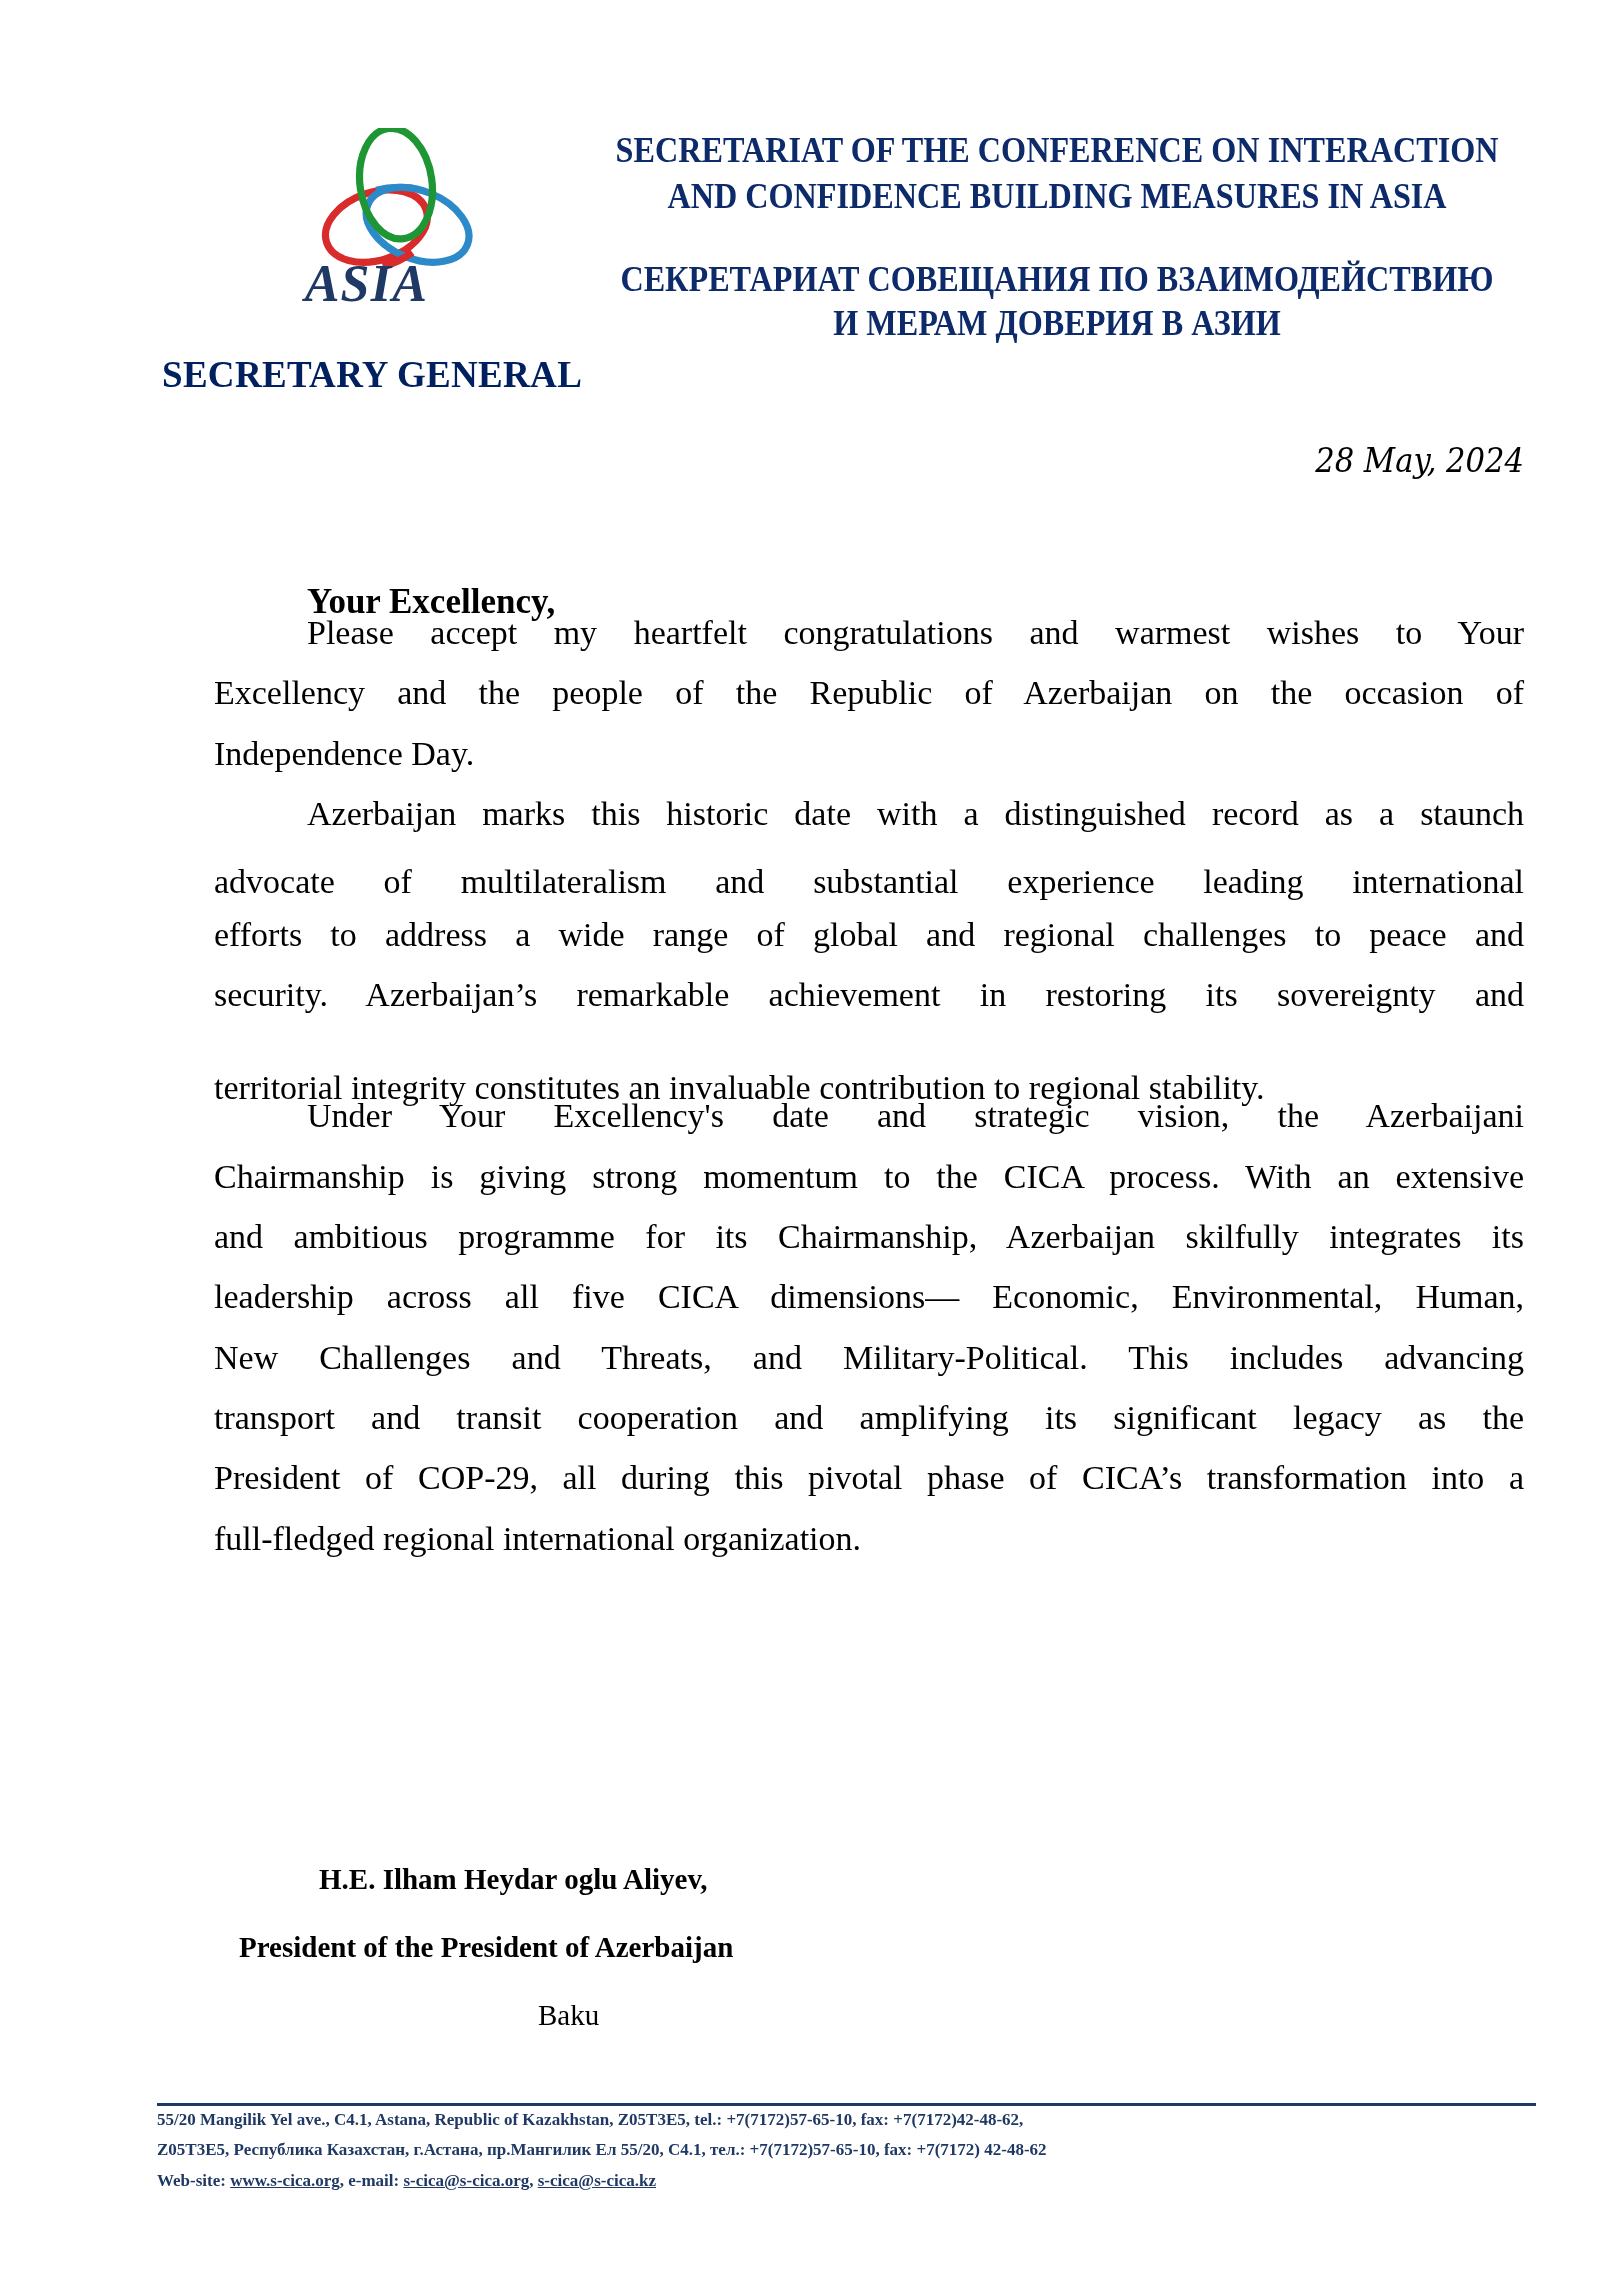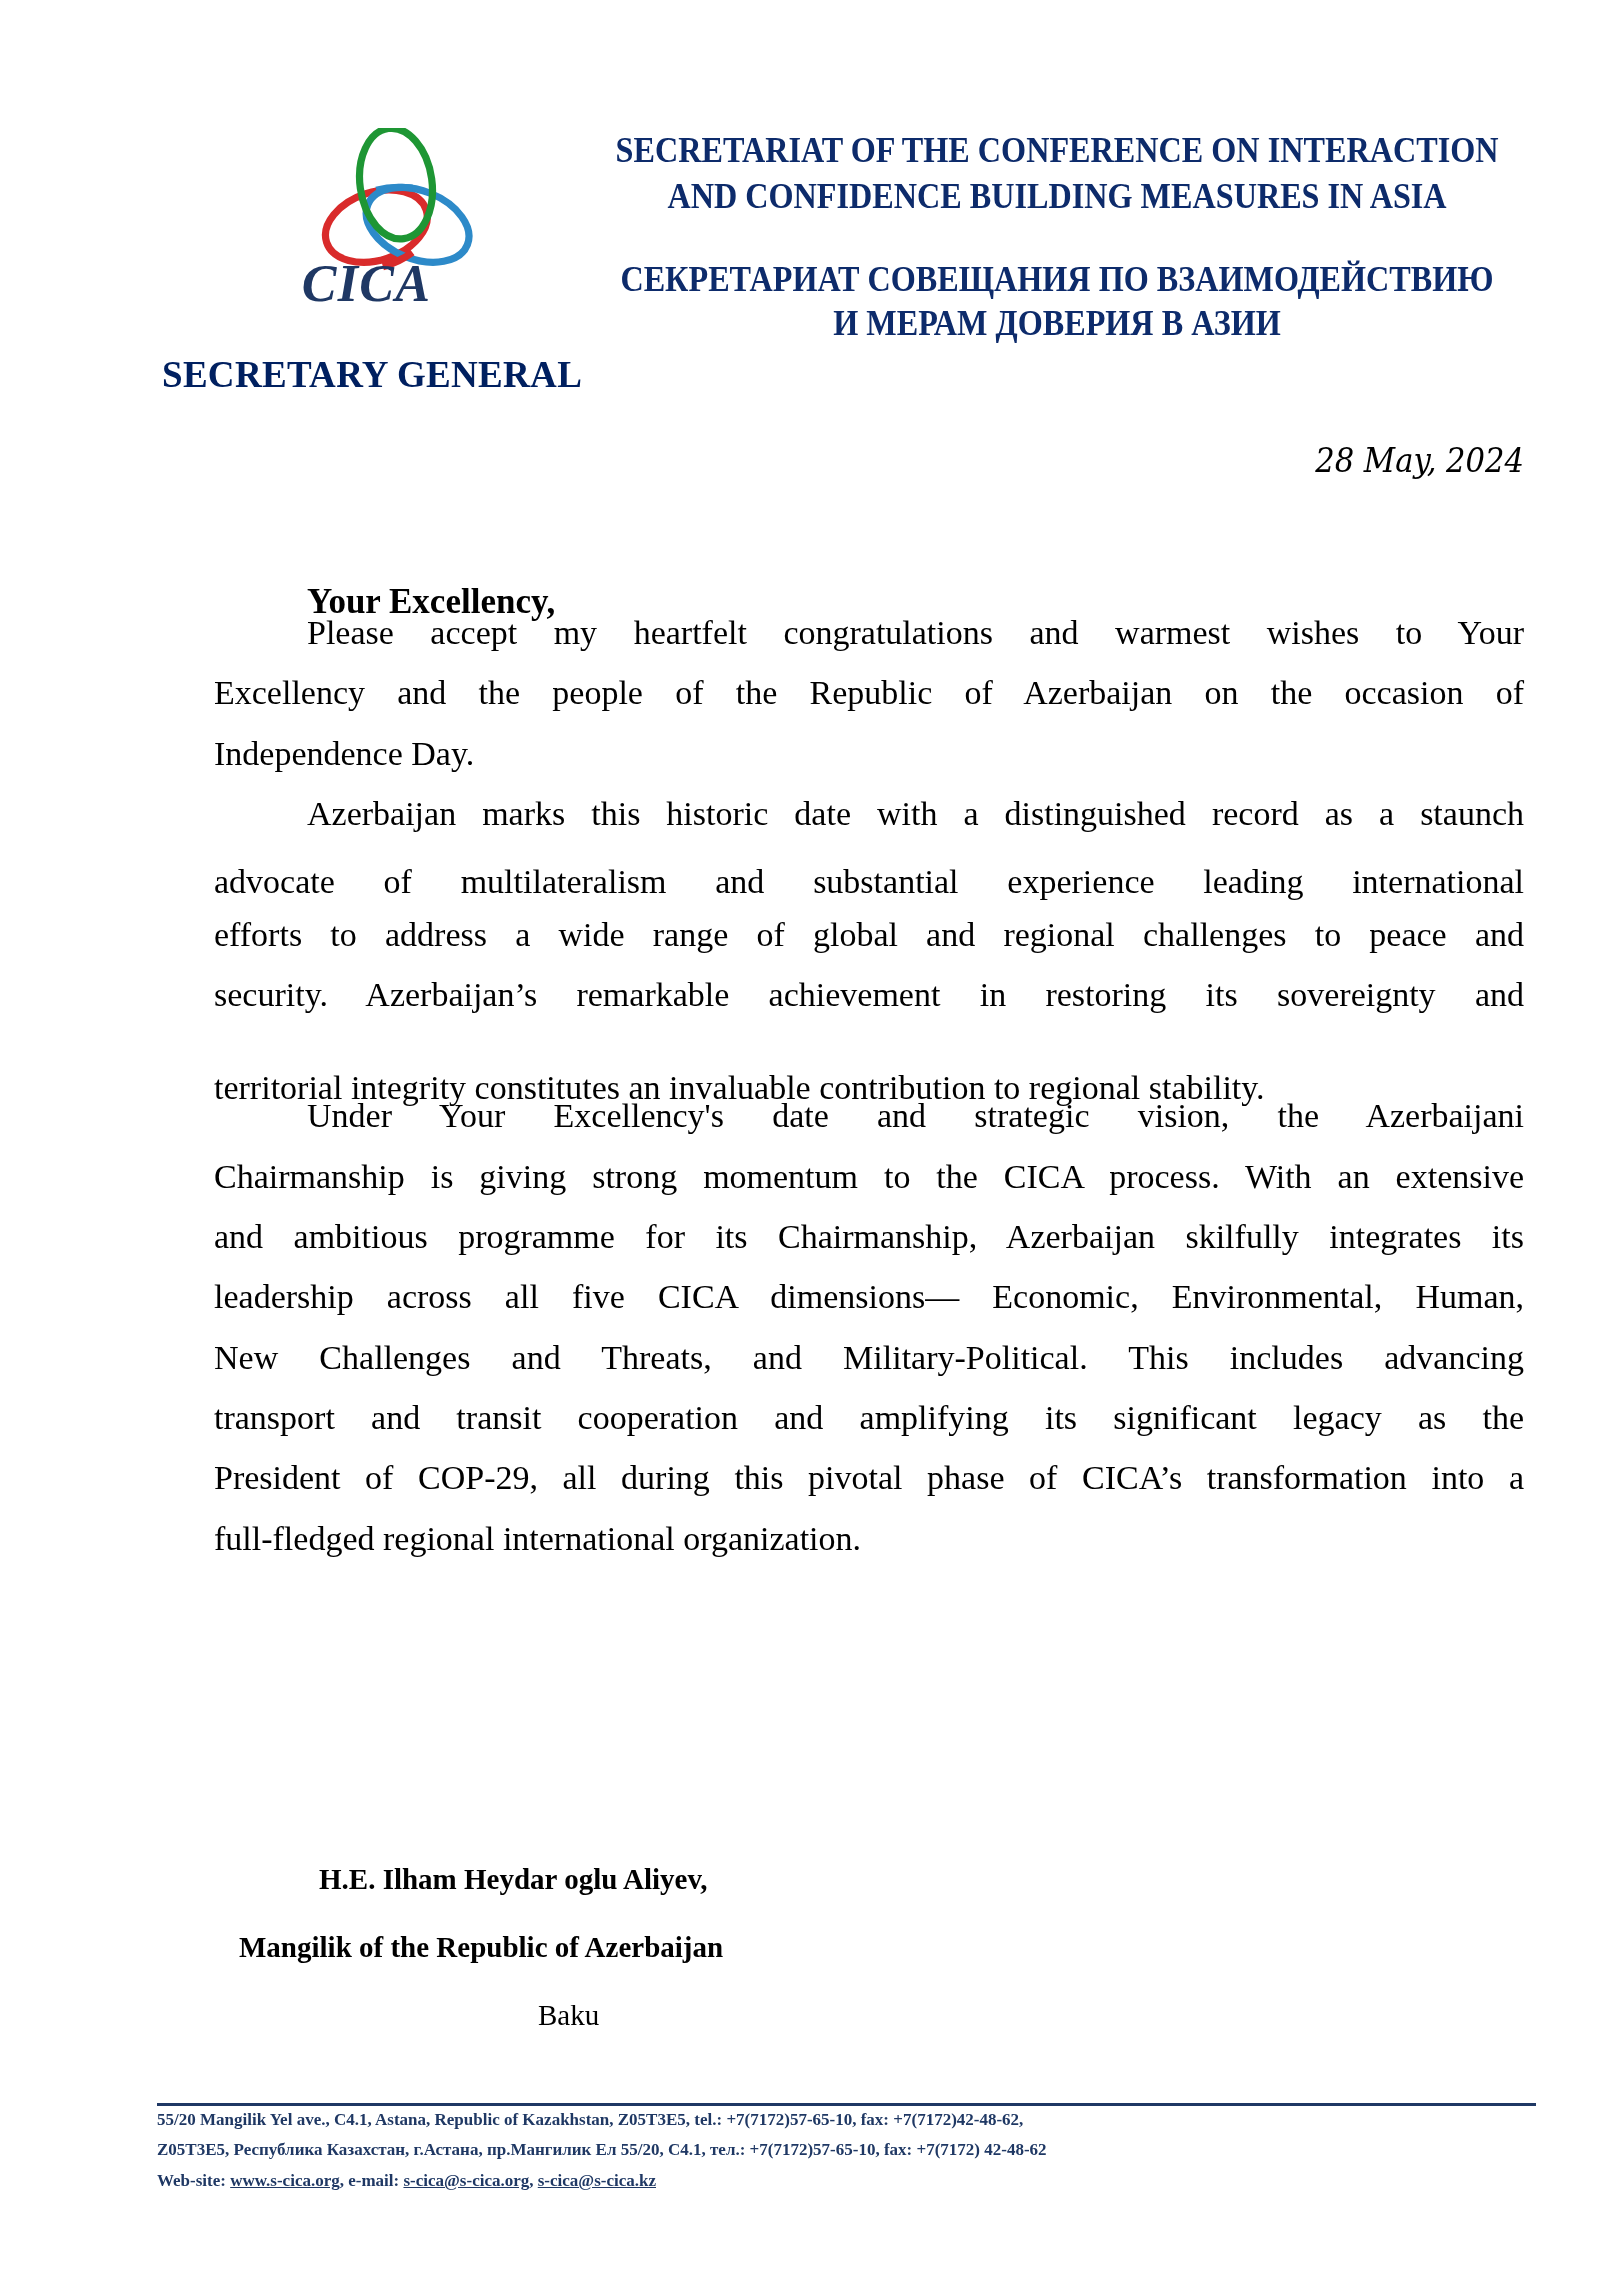--- a/index.html
+++ b/index.html
@@ -69,7 +69,7 @@
     <path d="M95 95 Q 120 88 150 92" fill="none" stroke="#2d8ac9" stroke-width="11"></path>
   </svg>
 </div>
-<div id="logo-word" class="abs">CICA</div>
+<div id="logo-word" class="abs">ASIA</div>
 <div id="sec-gen" class="abs">SECRETARY GENERAL</div>
 
 <div id="hdr-en-1" class="hdr">SECRETARIAT OF THE CONFERENCE ON INTERACTION</div>

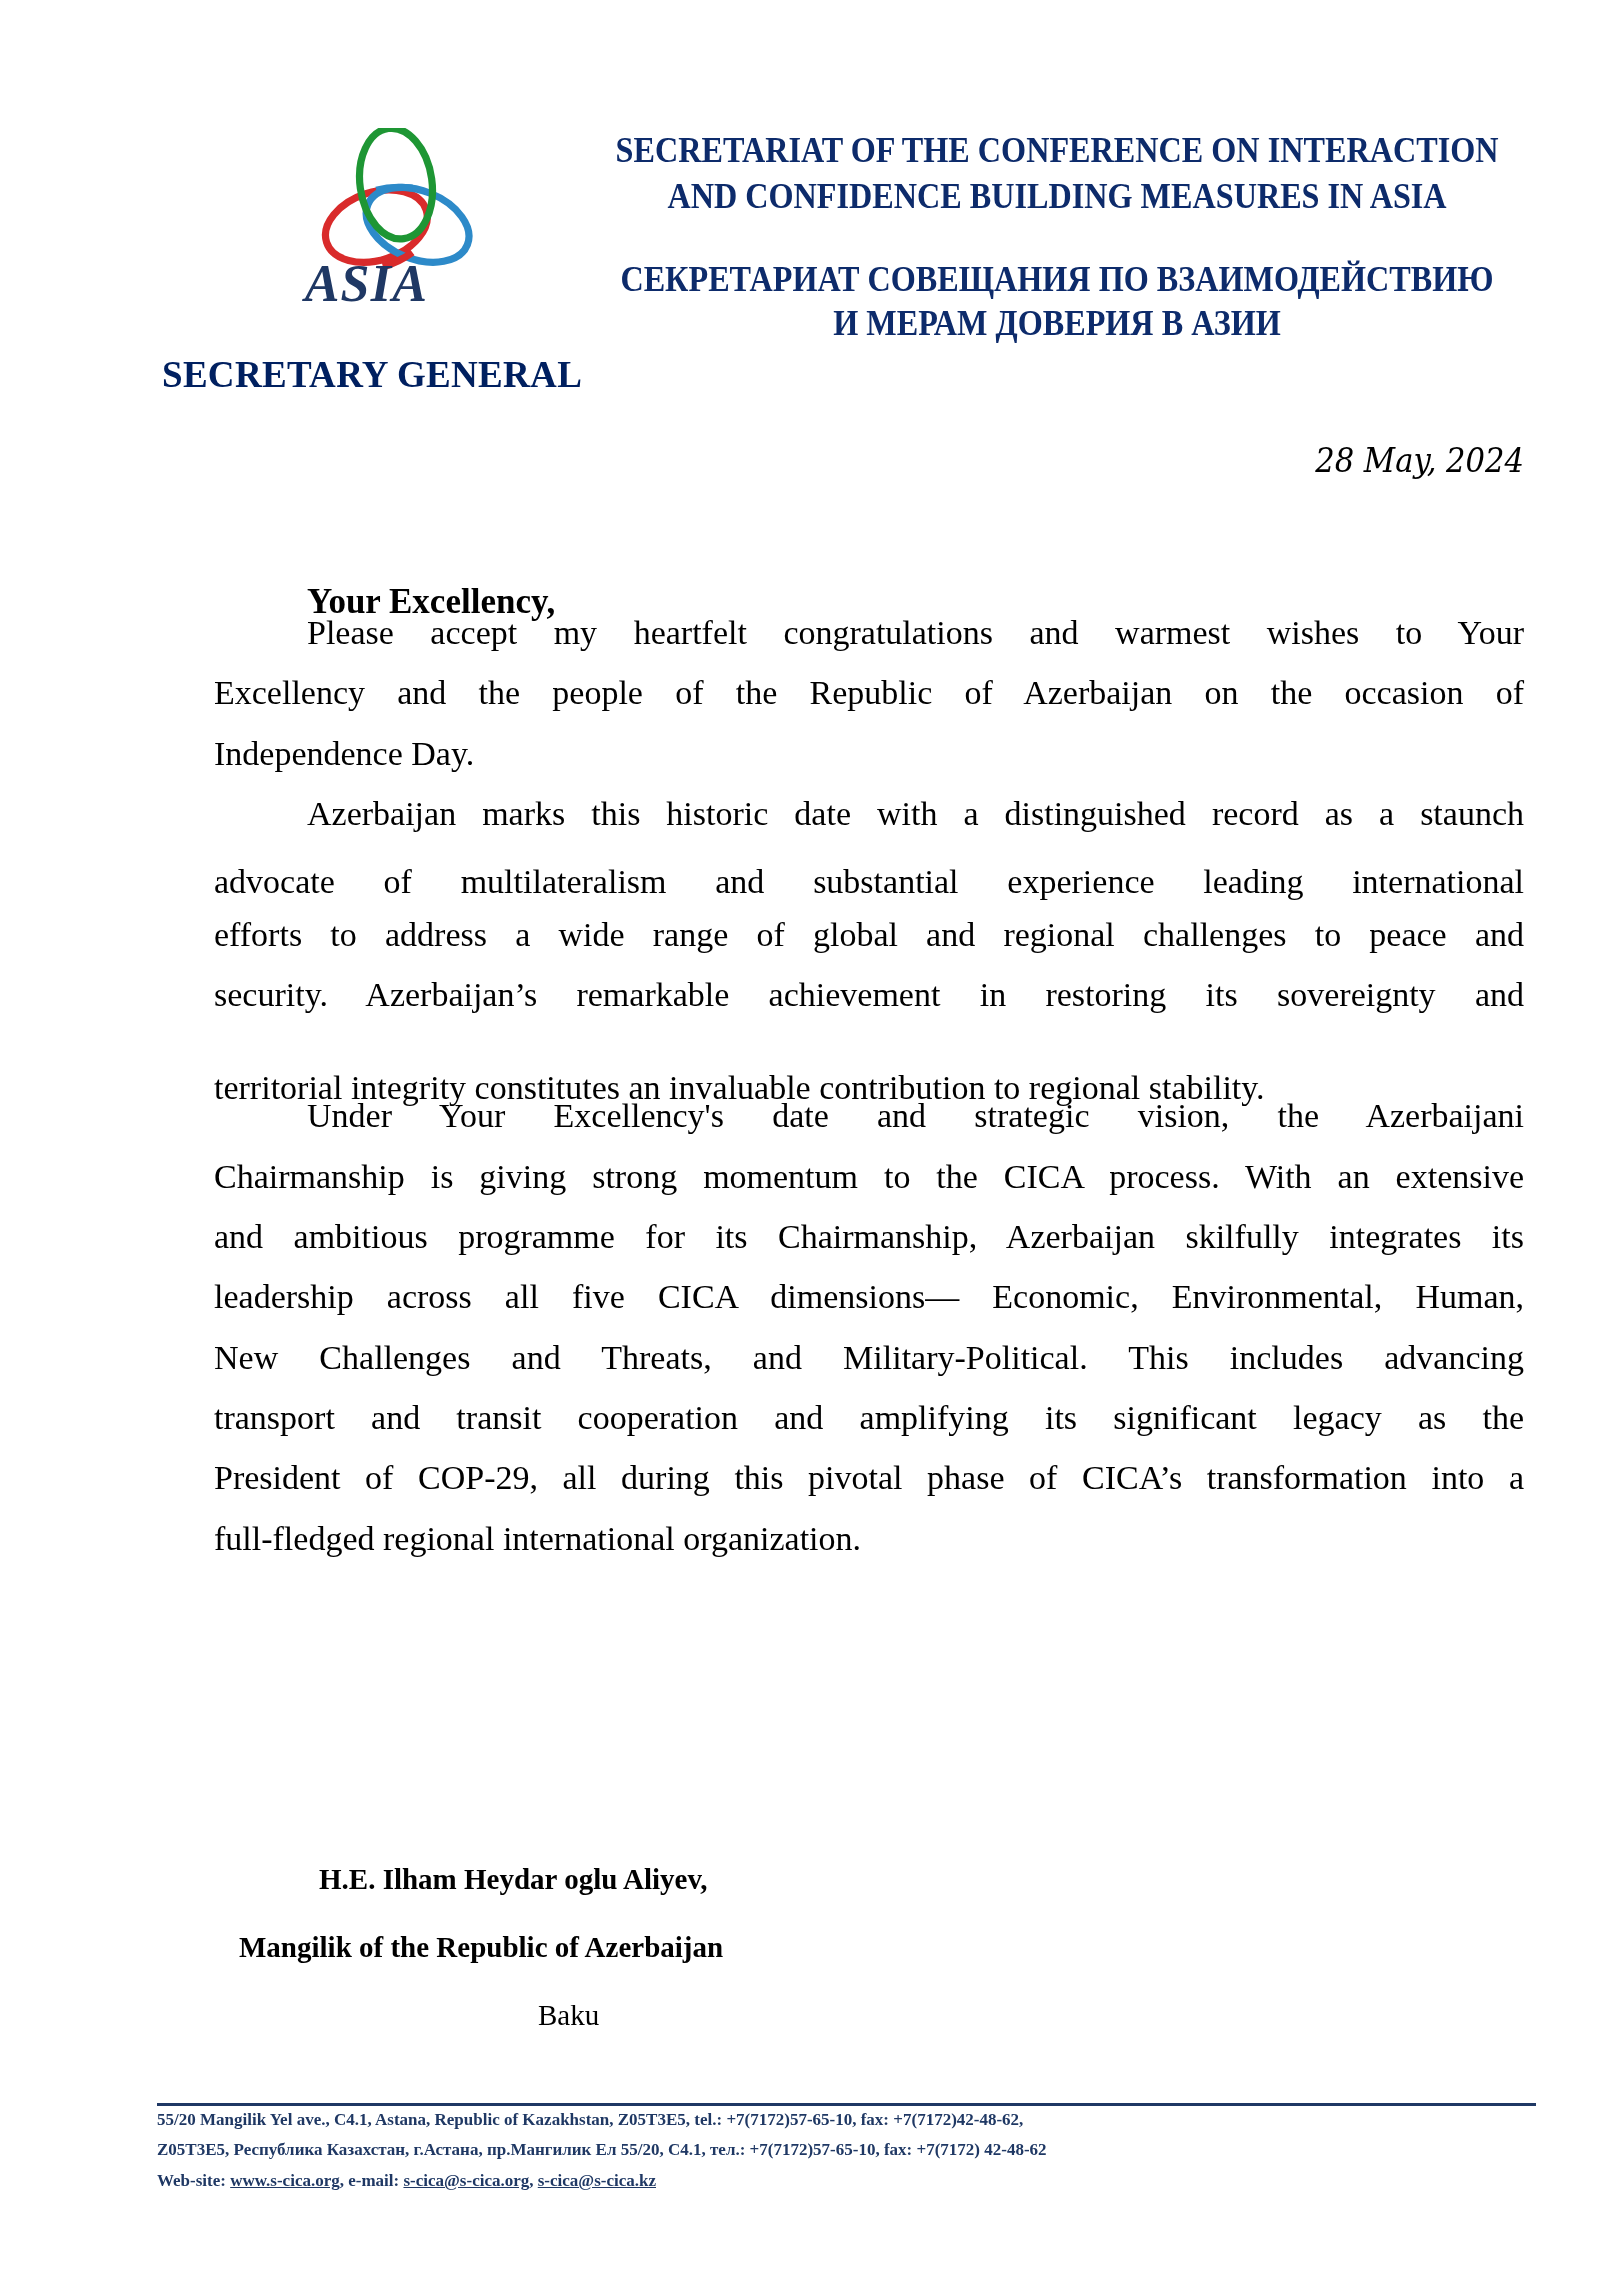--- a/index.html
+++ b/index.html
@@ -101,7 +101,7 @@
   </div>
 
 <div id="sig-name" class="sig">H.E. Ilham Heydar oglu Aliyev,</div>
-<div id="sig-title" class="sig">Mangilik of the Republic of Azerbaijan</div>
+<div id="sig-title" class="sig">President of the President of Azerbaijan</div>
 <div id="sig-city" class="sig">Baku</div>
 
 <div id="footer-rule" class="abs"></div>

